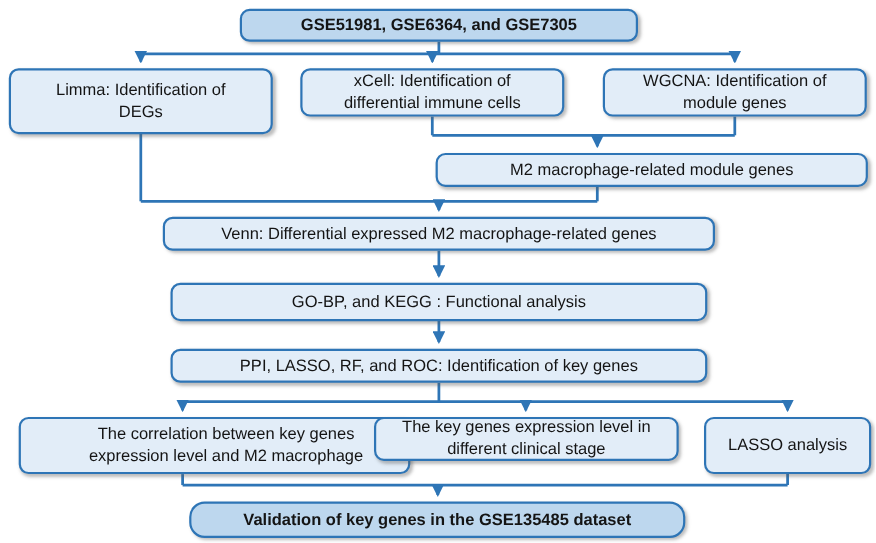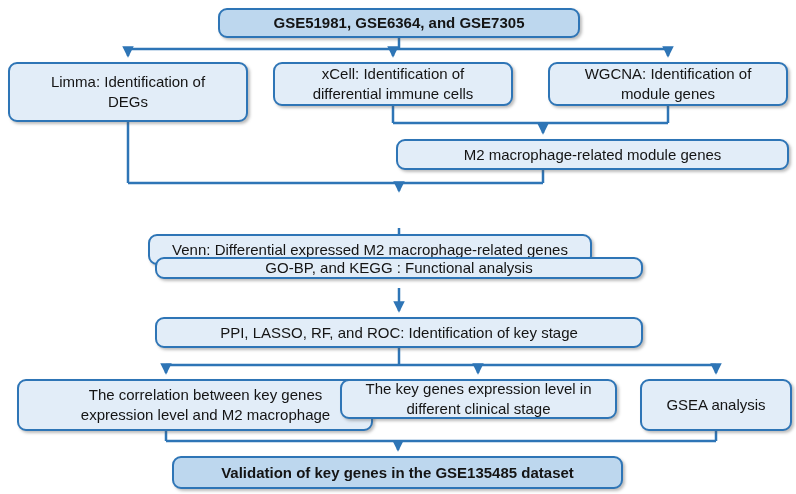--- a/index.html
+++ b/index.html
@@ -36,7 +36,7 @@
   .n-xcell     {left:273px;top:62px; width:240px;height:44px;}
   .n-wgcna     {left:548px;top:62px; width:240px;height:44px;justify-content:center;}
   .n-m2        {left:362px;top:139px;width:393px;height:31px;margin-left:34px;}
-  .n-venn      {left:148px;top:197px;width:444px;height:31px;margin-top:37px;}
+  .n-venn      {left:148px;top:197px;width:502px;height:31px;}
   .n-go        {left:155px;top:257px;width:488px;height:22px;}
   .n-ppi       {left:155px;top:317px;width:488px;height:31px;}
   .n-corr      {left:17px;  top:379px;width:356px;height:52px;padding-left:27px;}

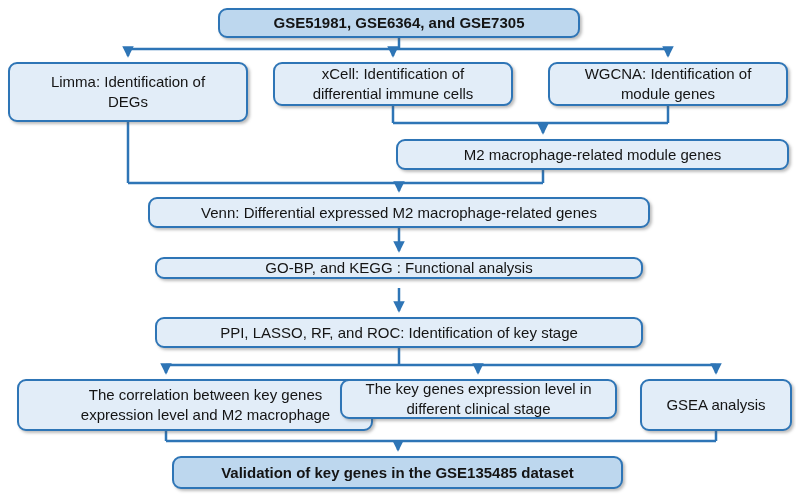--- a/index.html
+++ b/index.html
@@ -37,7 +37,7 @@
   .n-wgcna     {left:548px;top:62px; width:240px;height:44px;justify-content:center;}
   .n-m2        {left:362px;top:139px;width:393px;height:31px;margin-left:34px;}
   .n-venn      {left:148px;top:197px;width:502px;height:31px;}
-  .n-go        {left:155px;top:257px;width:488px;height:22px;}
+  .n-go        {left:155px;top:257px;width:488px;height:35px;}
   .n-ppi       {left:155px;top:317px;width:488px;height:31px;}
   .n-corr      {left:17px;  top:379px;width:356px;height:52px;padding-left:27px;}
   .n-clinical  {left:340px;top:379px;width:277px;height:40px;}

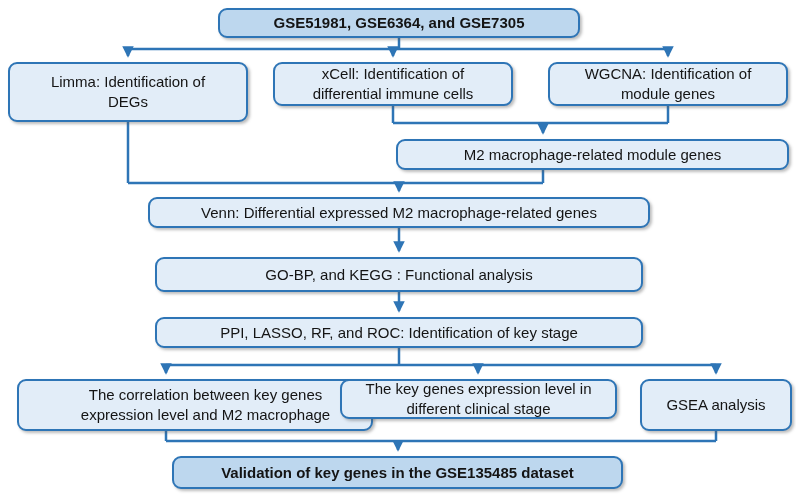--- a/index.html
+++ b/index.html
@@ -122,7 +122,7 @@
   </div>
 
   <div class="node n-ppi">
-    <span>PPI, LASSO, RF, and ROC: Identification of key stage</span>
+    <span>PPI, LASSO, RF, and ROC: Identification of key genes</span>
   </div>
 
   <div class="node n-corr">

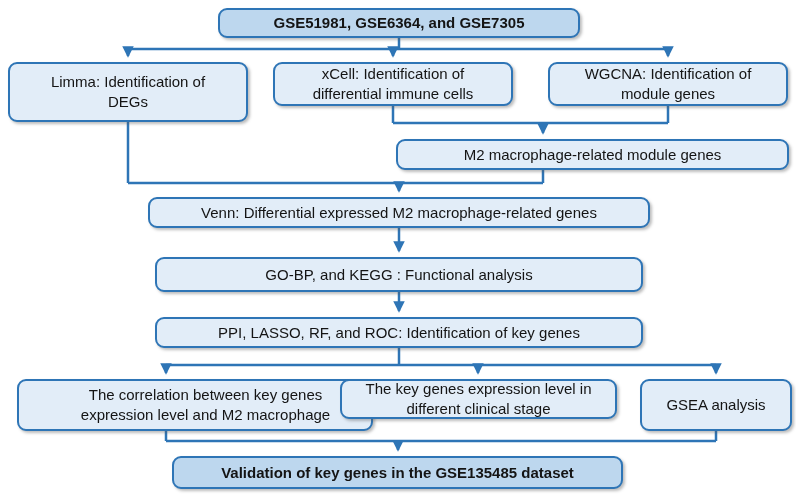--- a/index.html
+++ b/index.html
@@ -136,7 +136,7 @@
   </div>
 
   <div class="node n-gsea">
-    <span>GSEA analysis</span>
+    <span>LASSO analysis</span>
   </div>
 
   <div class="node dark n-validation">

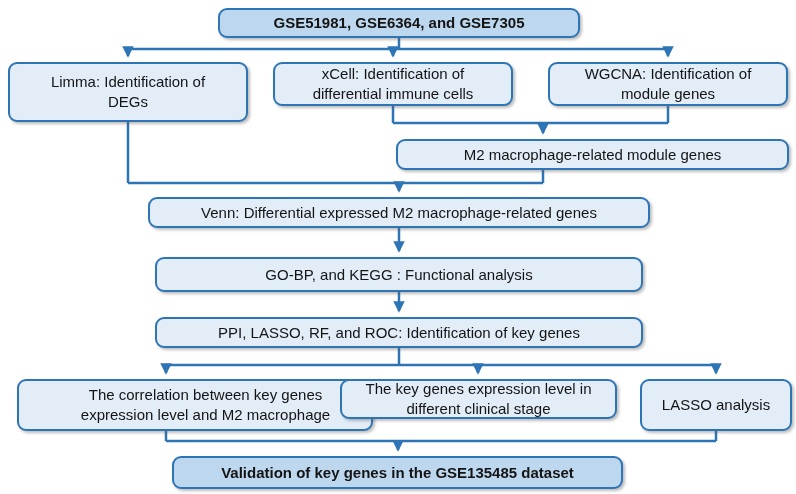--- a/index.html
+++ b/index.html
@@ -42,7 +42,7 @@
   .n-corr      {left:17px;  top:379px;width:356px;height:52px;padding-left:27px;}
   .n-clinical  {left:340px;top:379px;width:277px;height:40px;}
   .n-gsea      {left:640px;top:379px;width:152px;height:52px;}
-  .n-validation{left:172px;top:456px;width:451px;height:33px;}
+  .n-validation{left:172px;top:456px;width:451px;height:33px;border-radius:14px;}
 </style>
 </head>
 <body>

